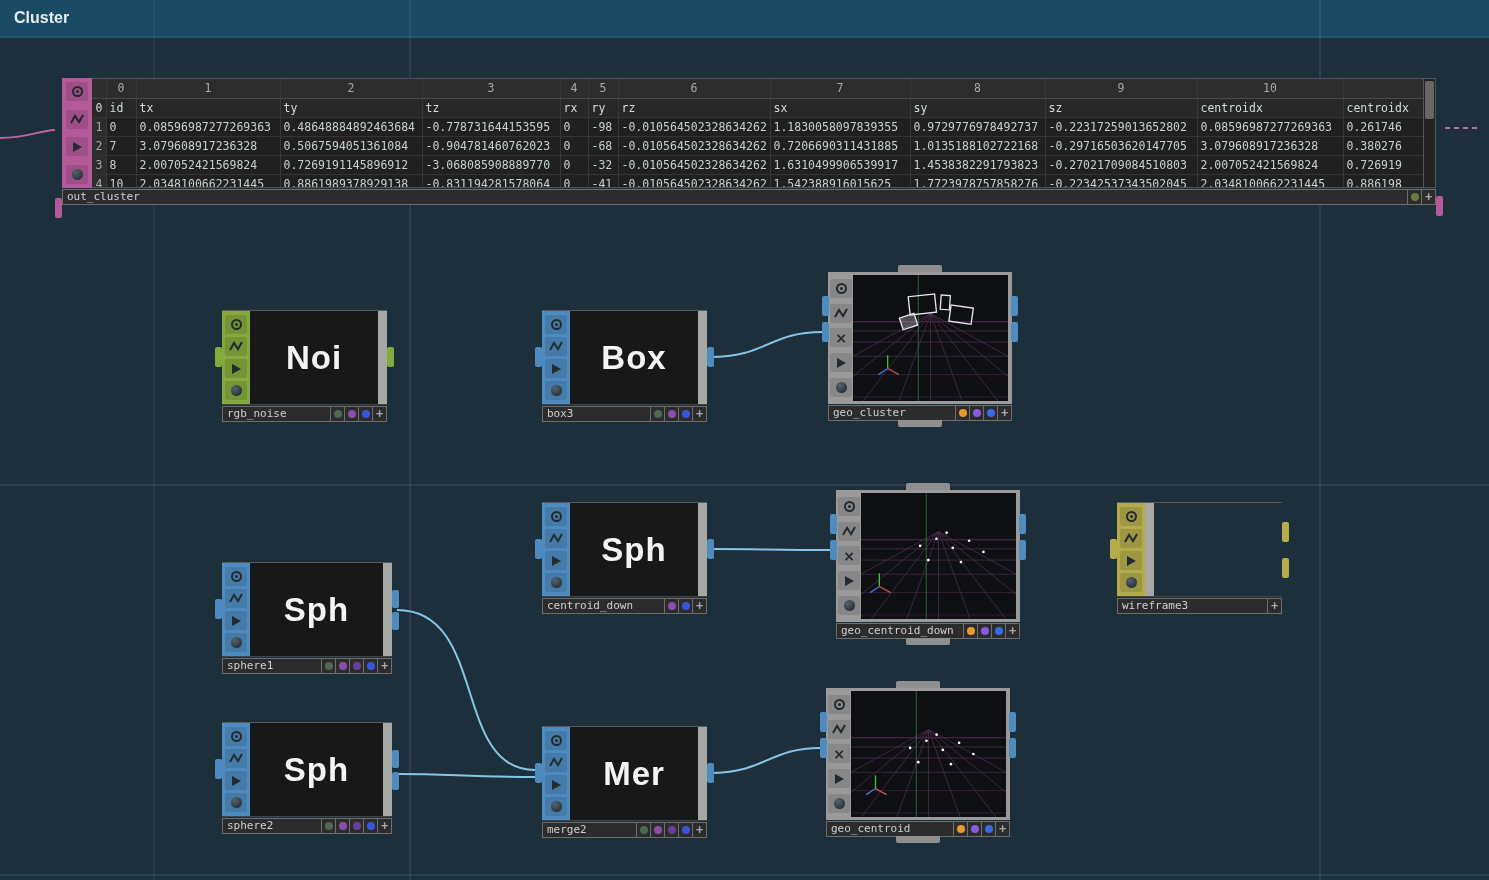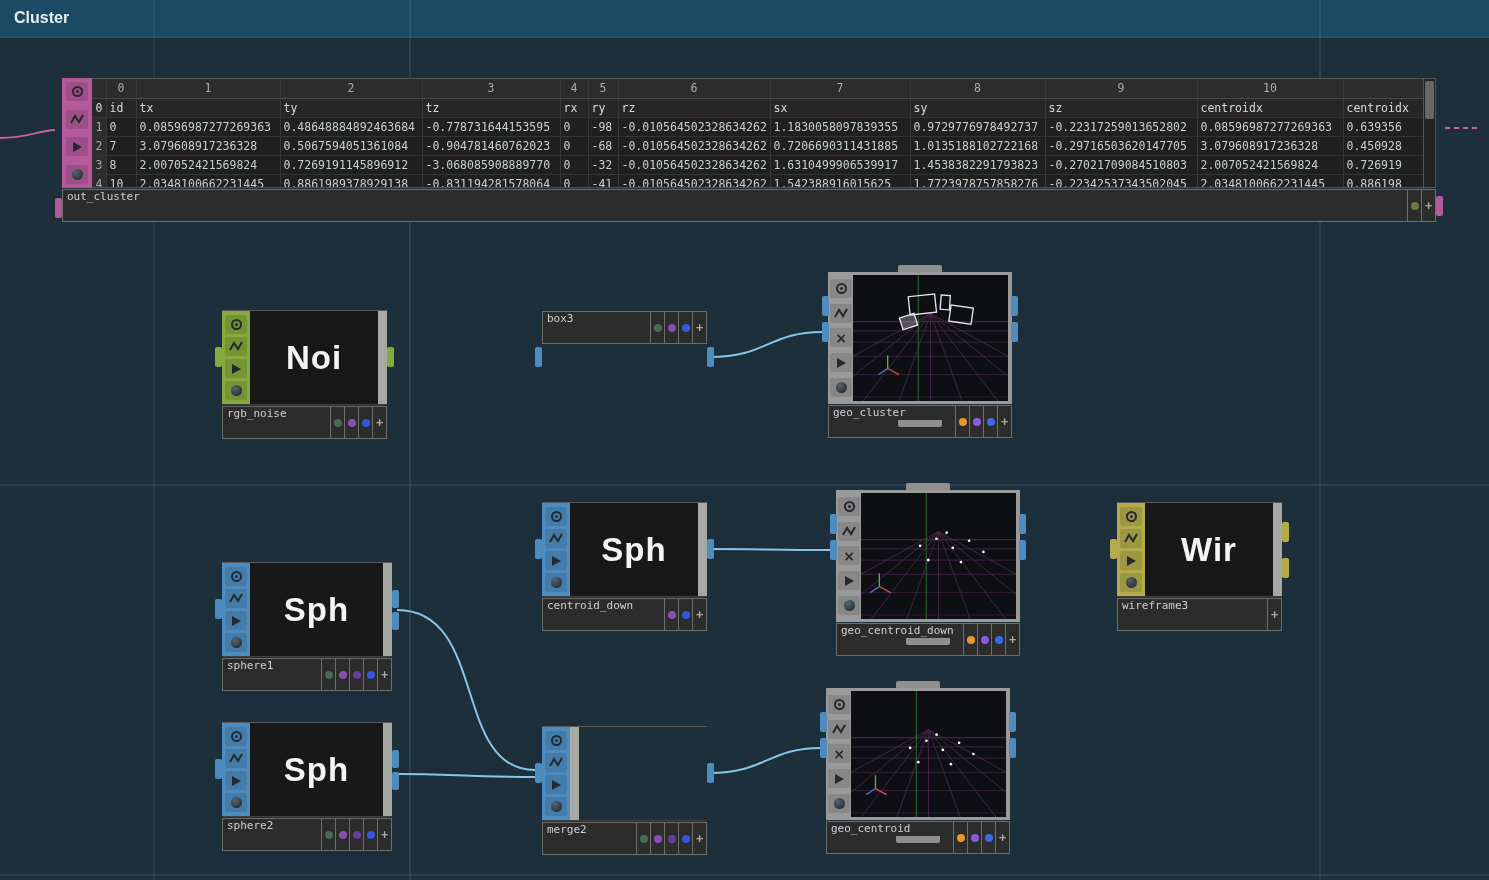--- a/index.html
+++ b/index.html
@@ -225,7 +225,7 @@
               <td>0.9729776978492737</td>
               <td>-0.22317259013652802</td>
               <td>0.08596987277269363</td>
-              <td>0.639356</td>
+              <td>0.261746</td>
             </tr>
             <tr class="datarow">
               <td>2</td>

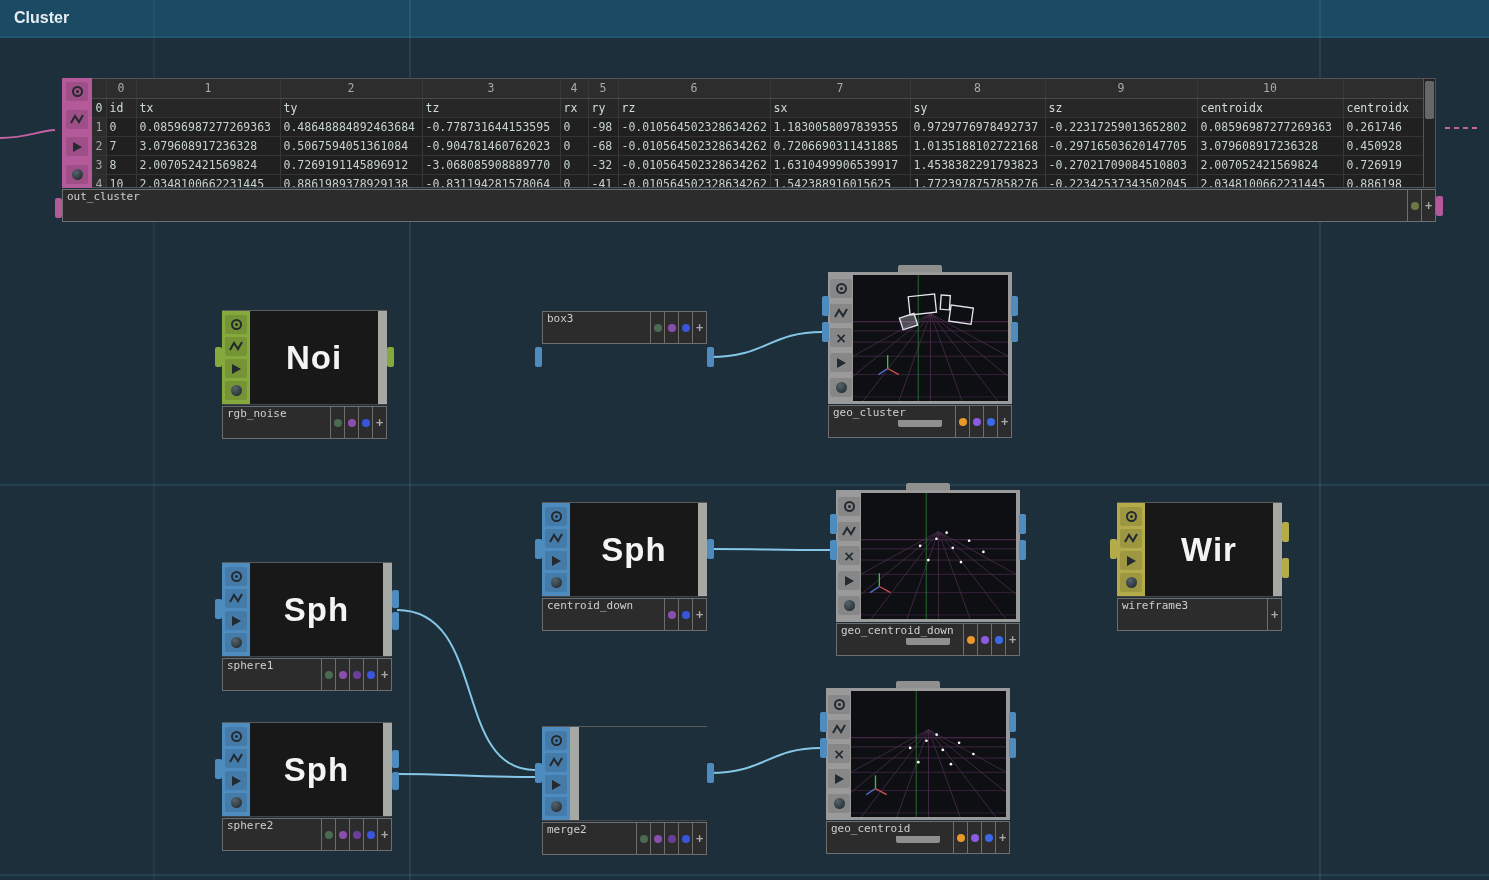--- a/index.html
+++ b/index.html
@@ -240,7 +240,7 @@
               <td>1.0135188102722168</td>
               <td>-0.29716503620147705</td>
               <td>3.079608917236328</td>
-              <td>0.450928</td>
+              <td>0.380276</td>
             </tr>
             <tr class="datarow">
               <td>3</td>

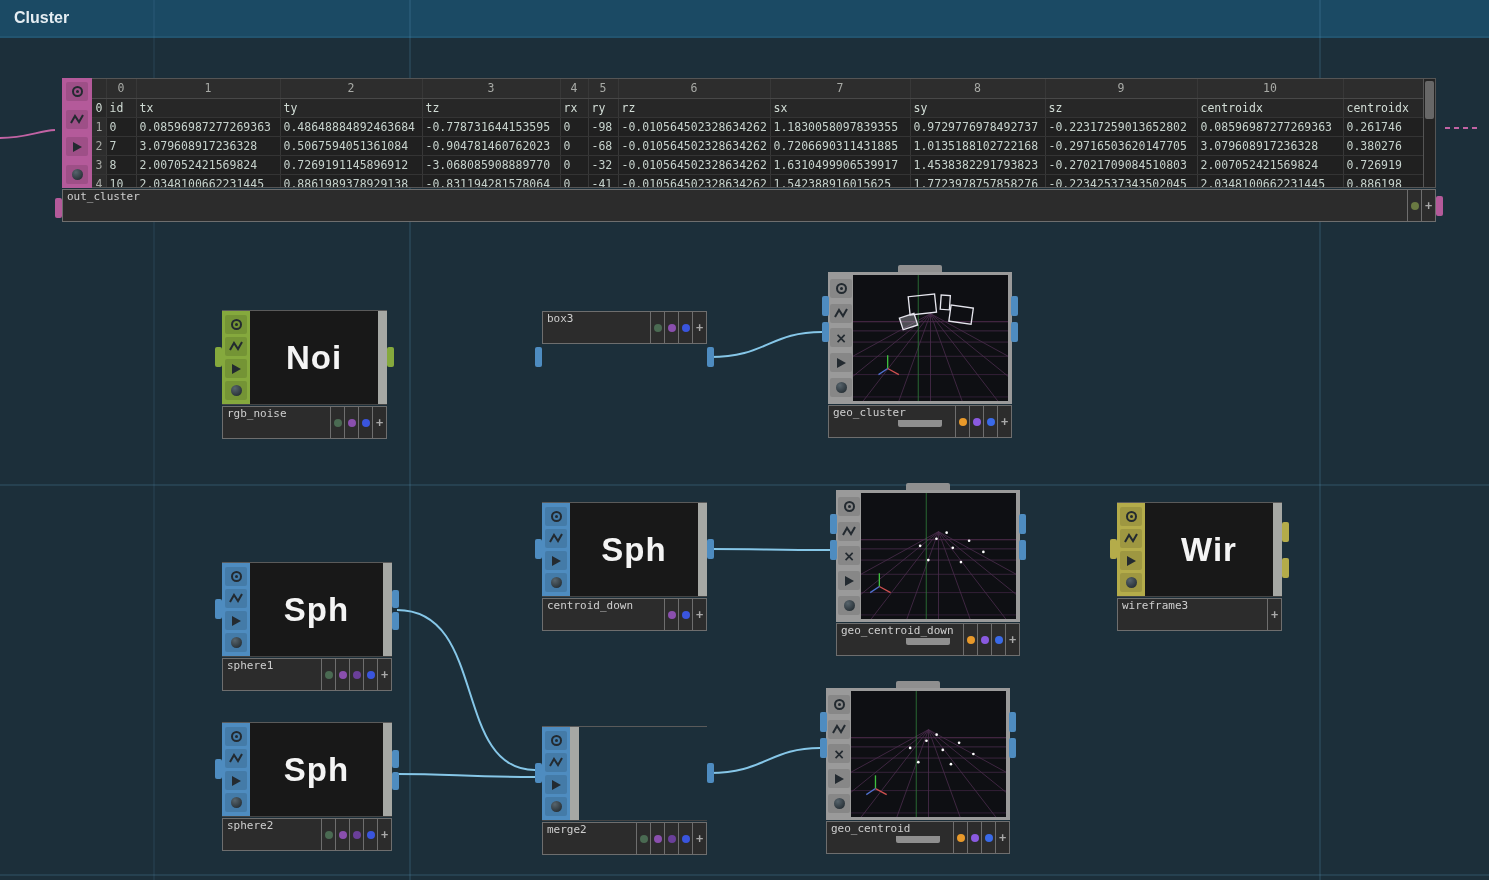--- a/index.html
+++ b/index.html
@@ -34,7 +34,7 @@
   .bigname { color:#f4f4f4; font-size:33px; font-weight:bold; letter-spacing:1px; }
   .rightstrip { width:9px; background:#a6a8a4; }
 
-  .labelbar { display:flex; height:33px; margin-top:1px; font-family:"DejaVu Sans Mono", monospace; font-size:11px; }
+  .labelbar { display:flex; height:16px; margin-top:1px; font-family:"DejaVu Sans Mono", monospace; font-size:11px; }
   .namecell { flex:1; background:#2c2c2c; border:1px solid #6e6e6e; color:#cfcfcf; padding:0 4px;
               line-height:13px; white-space:nowrap; overflow:hidden; }
   .dotcell, .pluscell { width:14px; background:#2c2c2c; border:1px solid #6e6e6e; border-left:none;

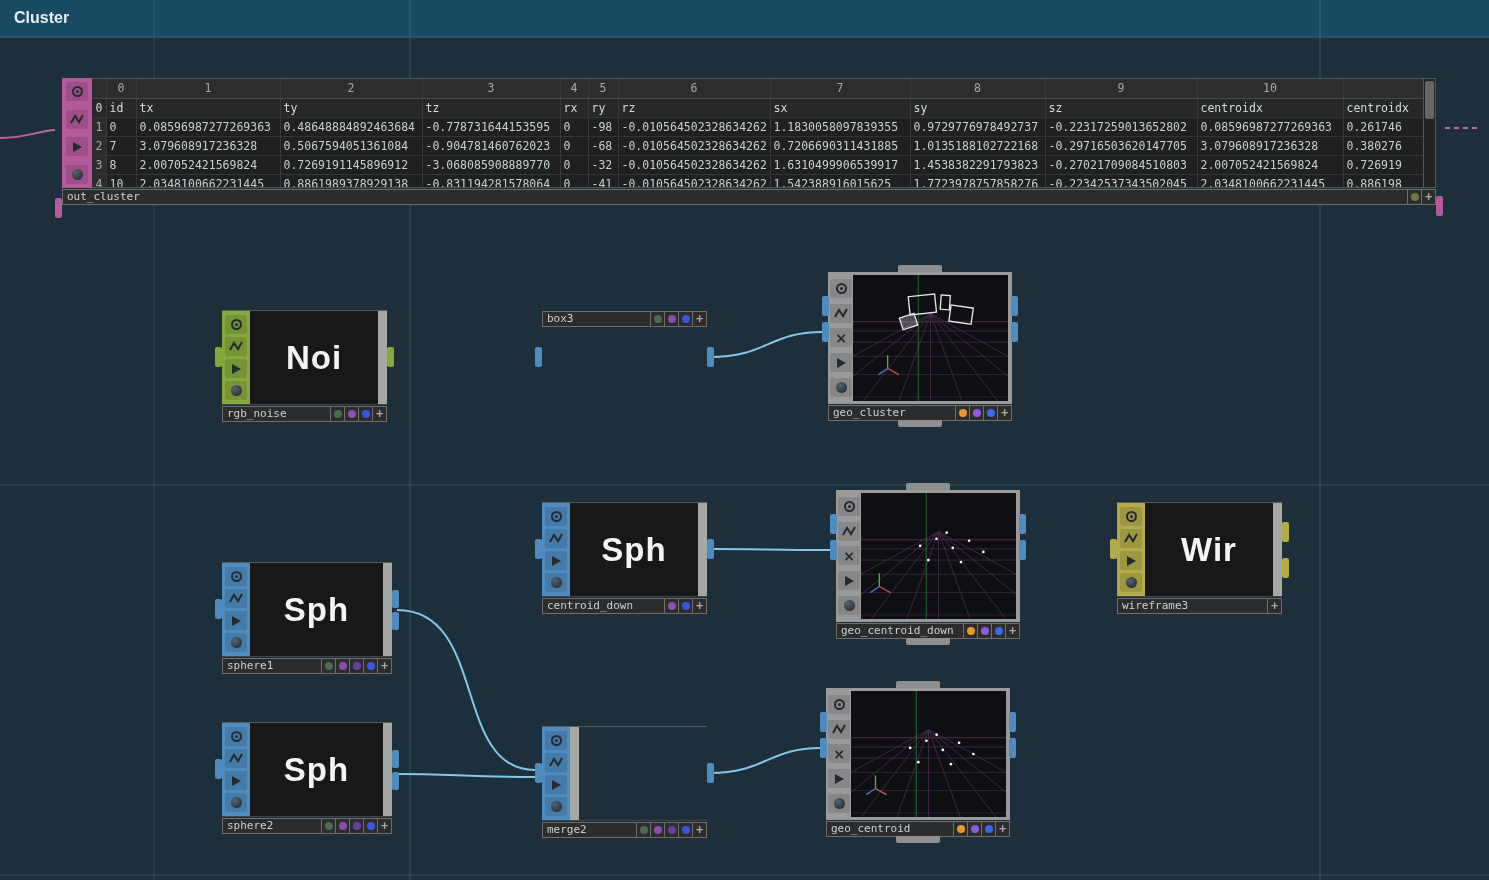--- a/index.html
+++ b/index.html
@@ -331,6 +331,28 @@
 <div class="opnode" style="left:542px; top:310px; width:165px;">
   <div class="tab in sop" style="top:37px"></div>
   <div class="tab out sop" style="top:37px"></div>
+  <div class="frame">
+    <div class="flagstrip bg-sop">
+      <div class="flag">
+          <span class="ic-ring"></span>
+        </div>
+      <div class="flag">
+          <svg class="zig" viewBox="0 0 14 12">
+            <polyline points="1,10 5,3 9,9 13,2"></polyline>
+          </svg>
+        </div>
+      <div class="flag">
+          <span class="ic-arrow"></span>
+        </div>
+      <div class="flag">
+          <span class="ic-sphere"></span>
+        </div>
+    </div>
+    <div class="nodebody">
+      <span class="bigname">Box</span>
+    </div>
+    <div class="rightstrip"></div>
+  </div>
   <div class="labelbar">
     <div class="namecell">box3</div>
     <div class="dotcell">

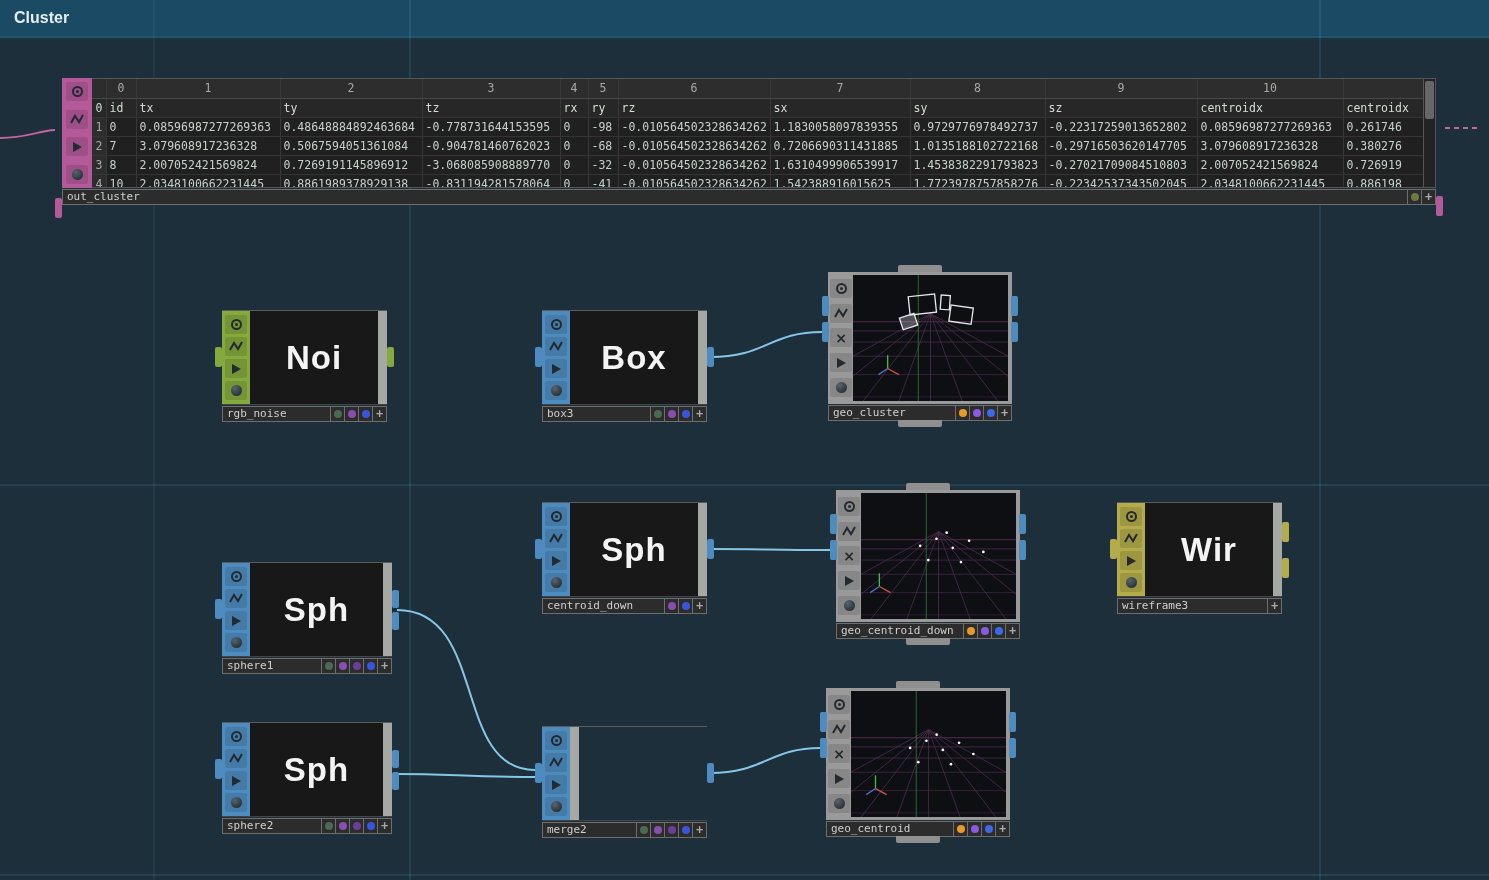--- a/index.html
+++ b/index.html
@@ -535,9 +535,6 @@
           <span class="ic-sphere"></span>
         </div>
     </div>
-    <div class="nodebody">
-      <span class="bigname">Wir</span>
-    </div>
     <div class="rightstrip"></div>
   </div>
   <div class="labelbar">

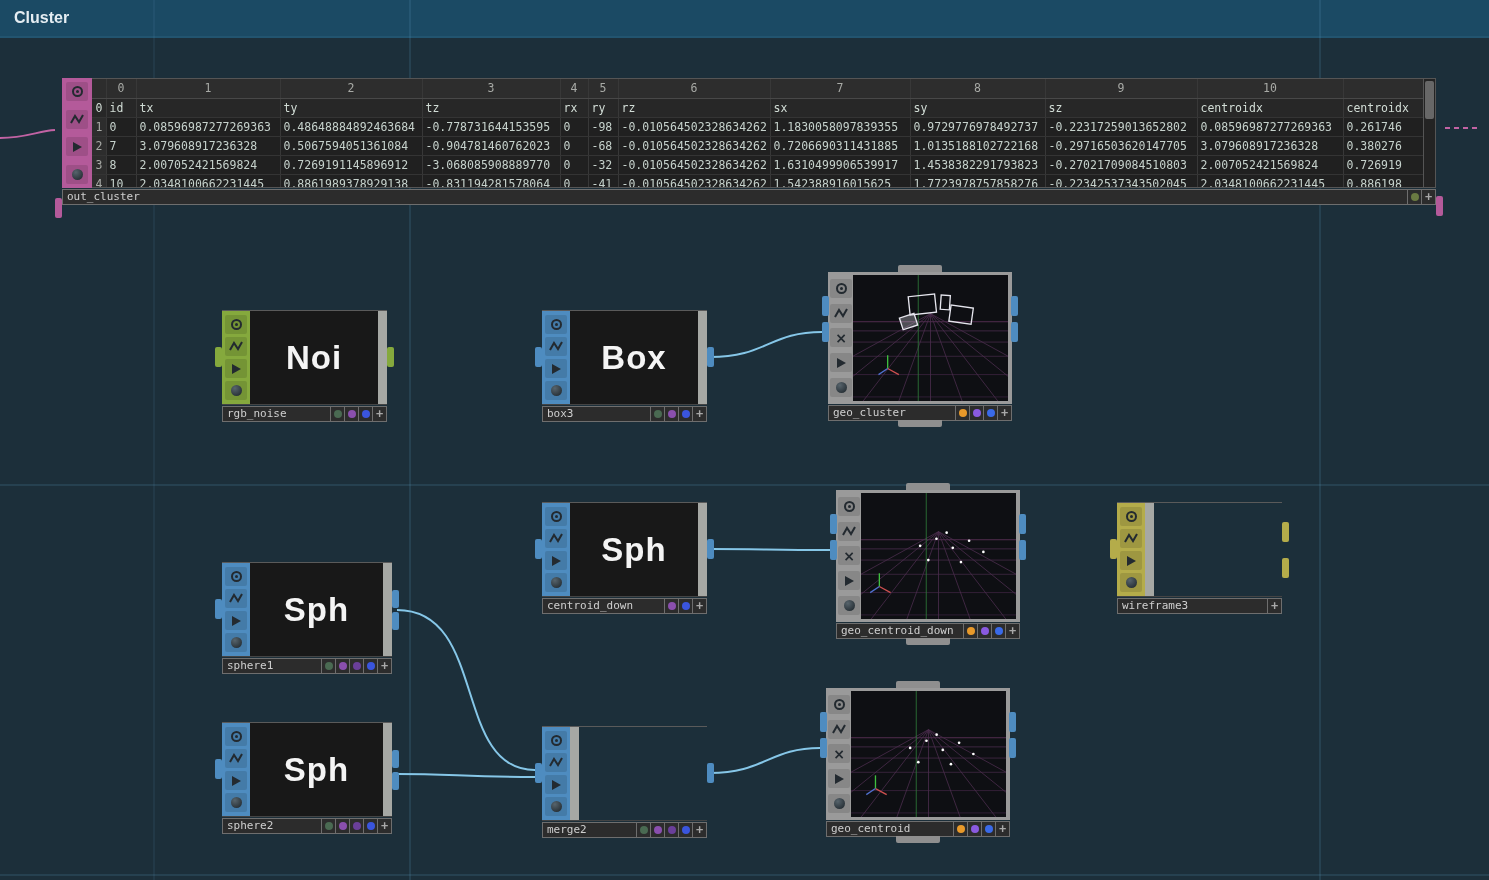--- a/index.html
+++ b/index.html
@@ -651,6 +651,9 @@
           <span class="ic-sphere"></span>
         </div>
     </div>
+    <div class="nodebody">
+      <span class="bigname">Mer</span>
+    </div>
     <div class="rightstrip"></div>
   </div>
   <div class="labelbar">

